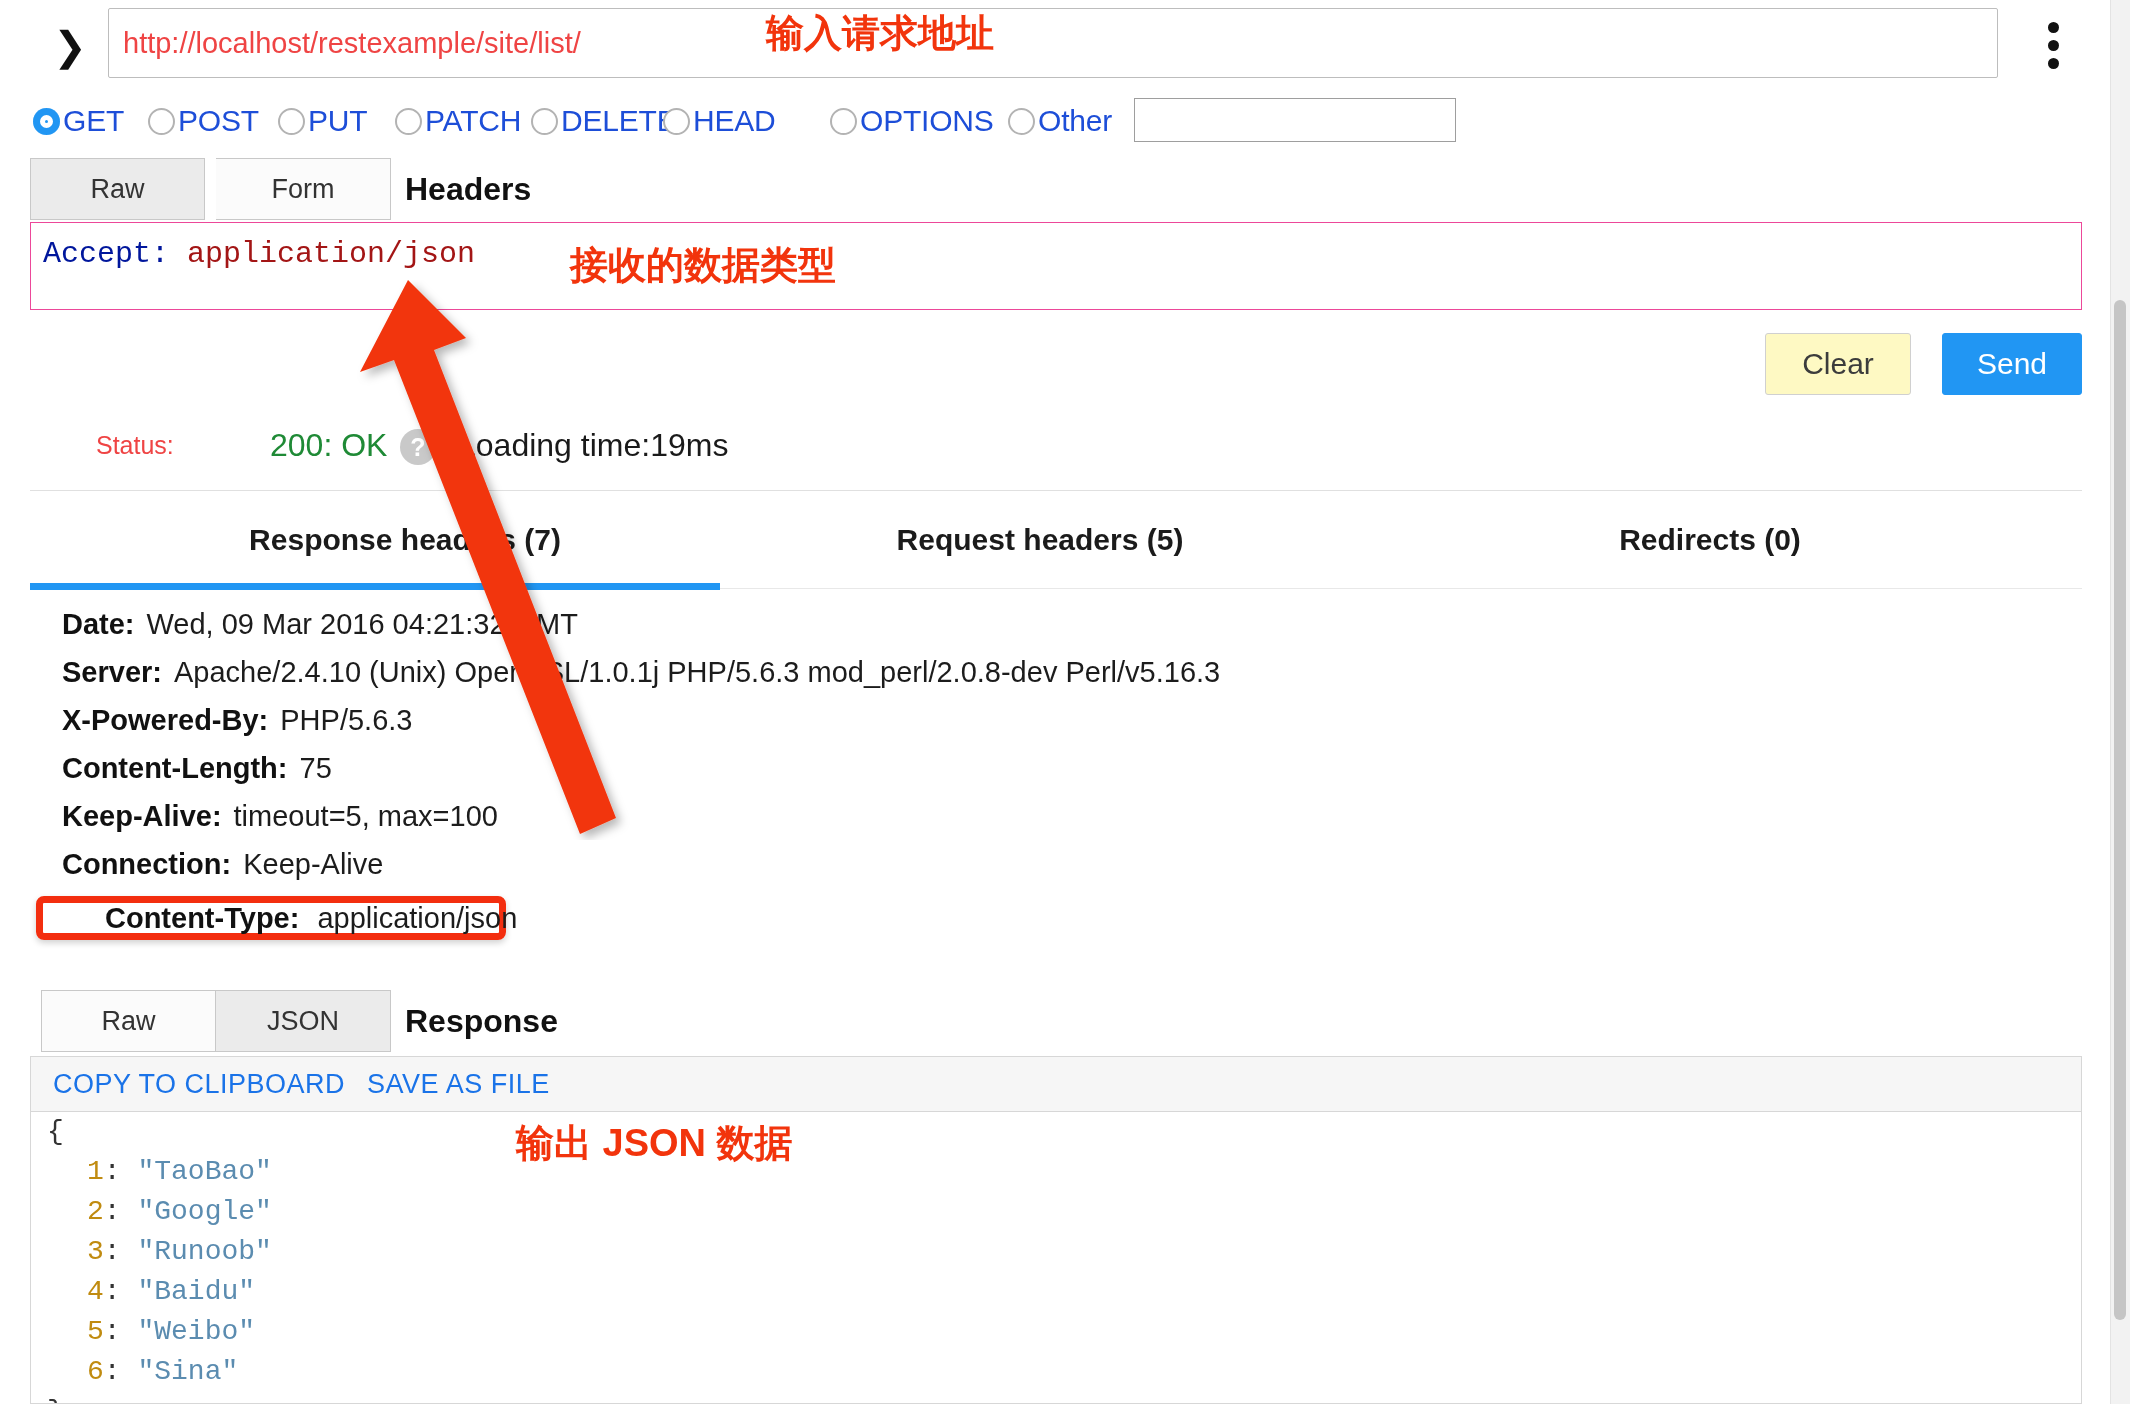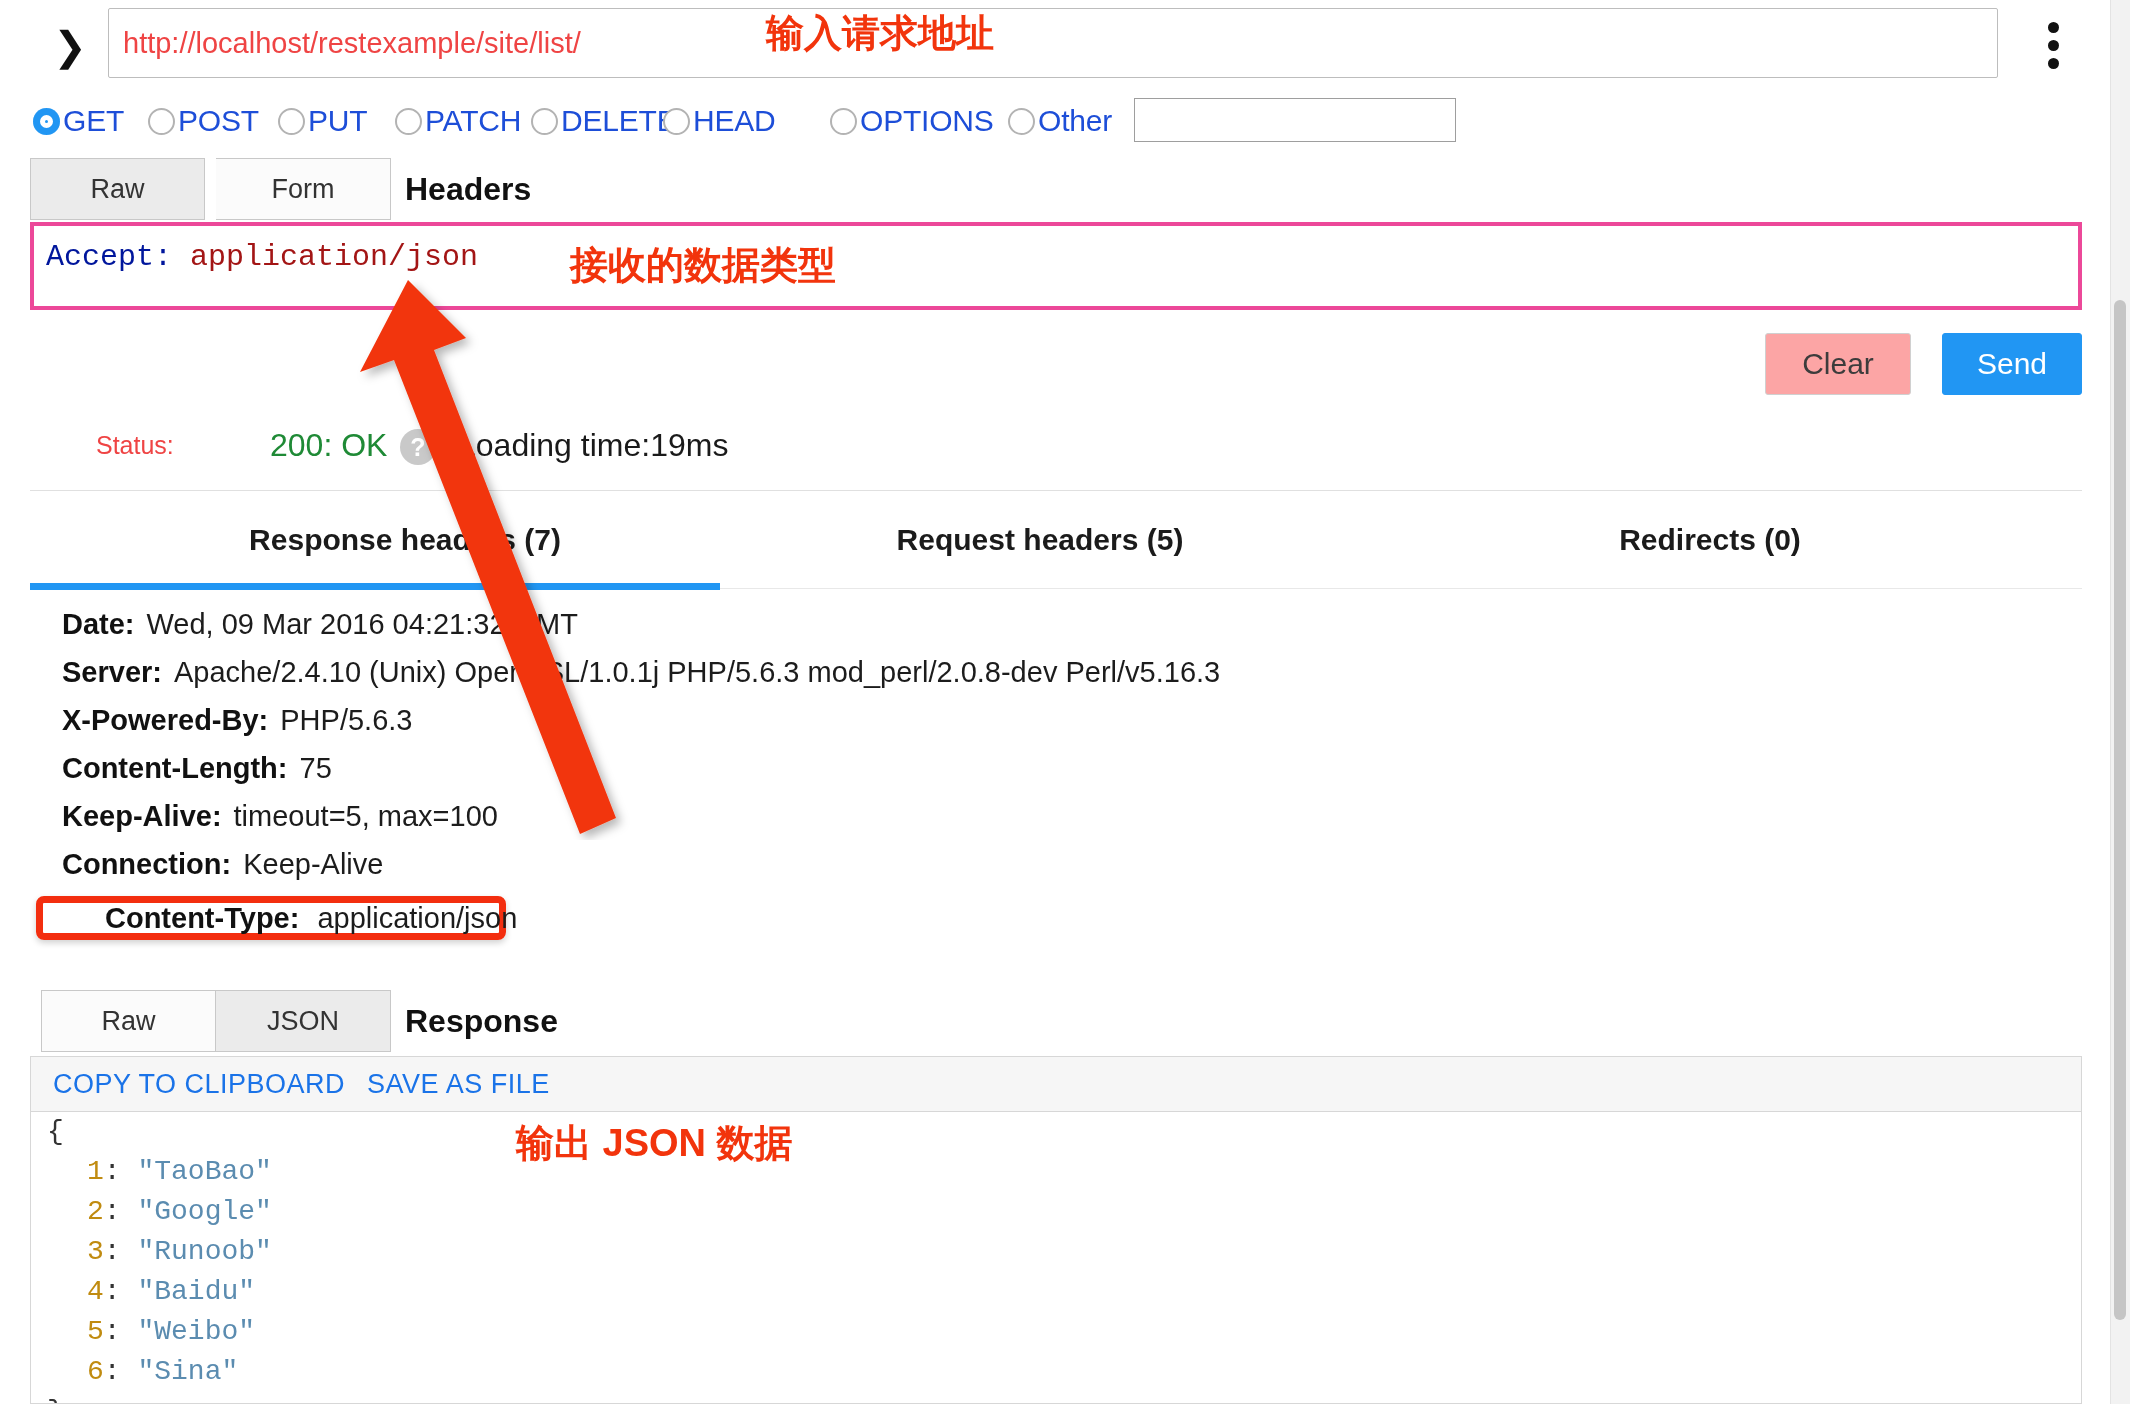--- a/index.html
+++ b/index.html
@@ -90,7 +90,7 @@
   
   .hdr-editor {
     position:absolute; left:30px; top:222px; width:2052px; height:88px;
-    border:4px solid #ec4899; background:#fff;
+    border:1px solid #ec4899; background:#fff;
   }
   .hdr-editor .line {
     font-family:"Liberation Mono","DejaVu Sans Mono",monospace;

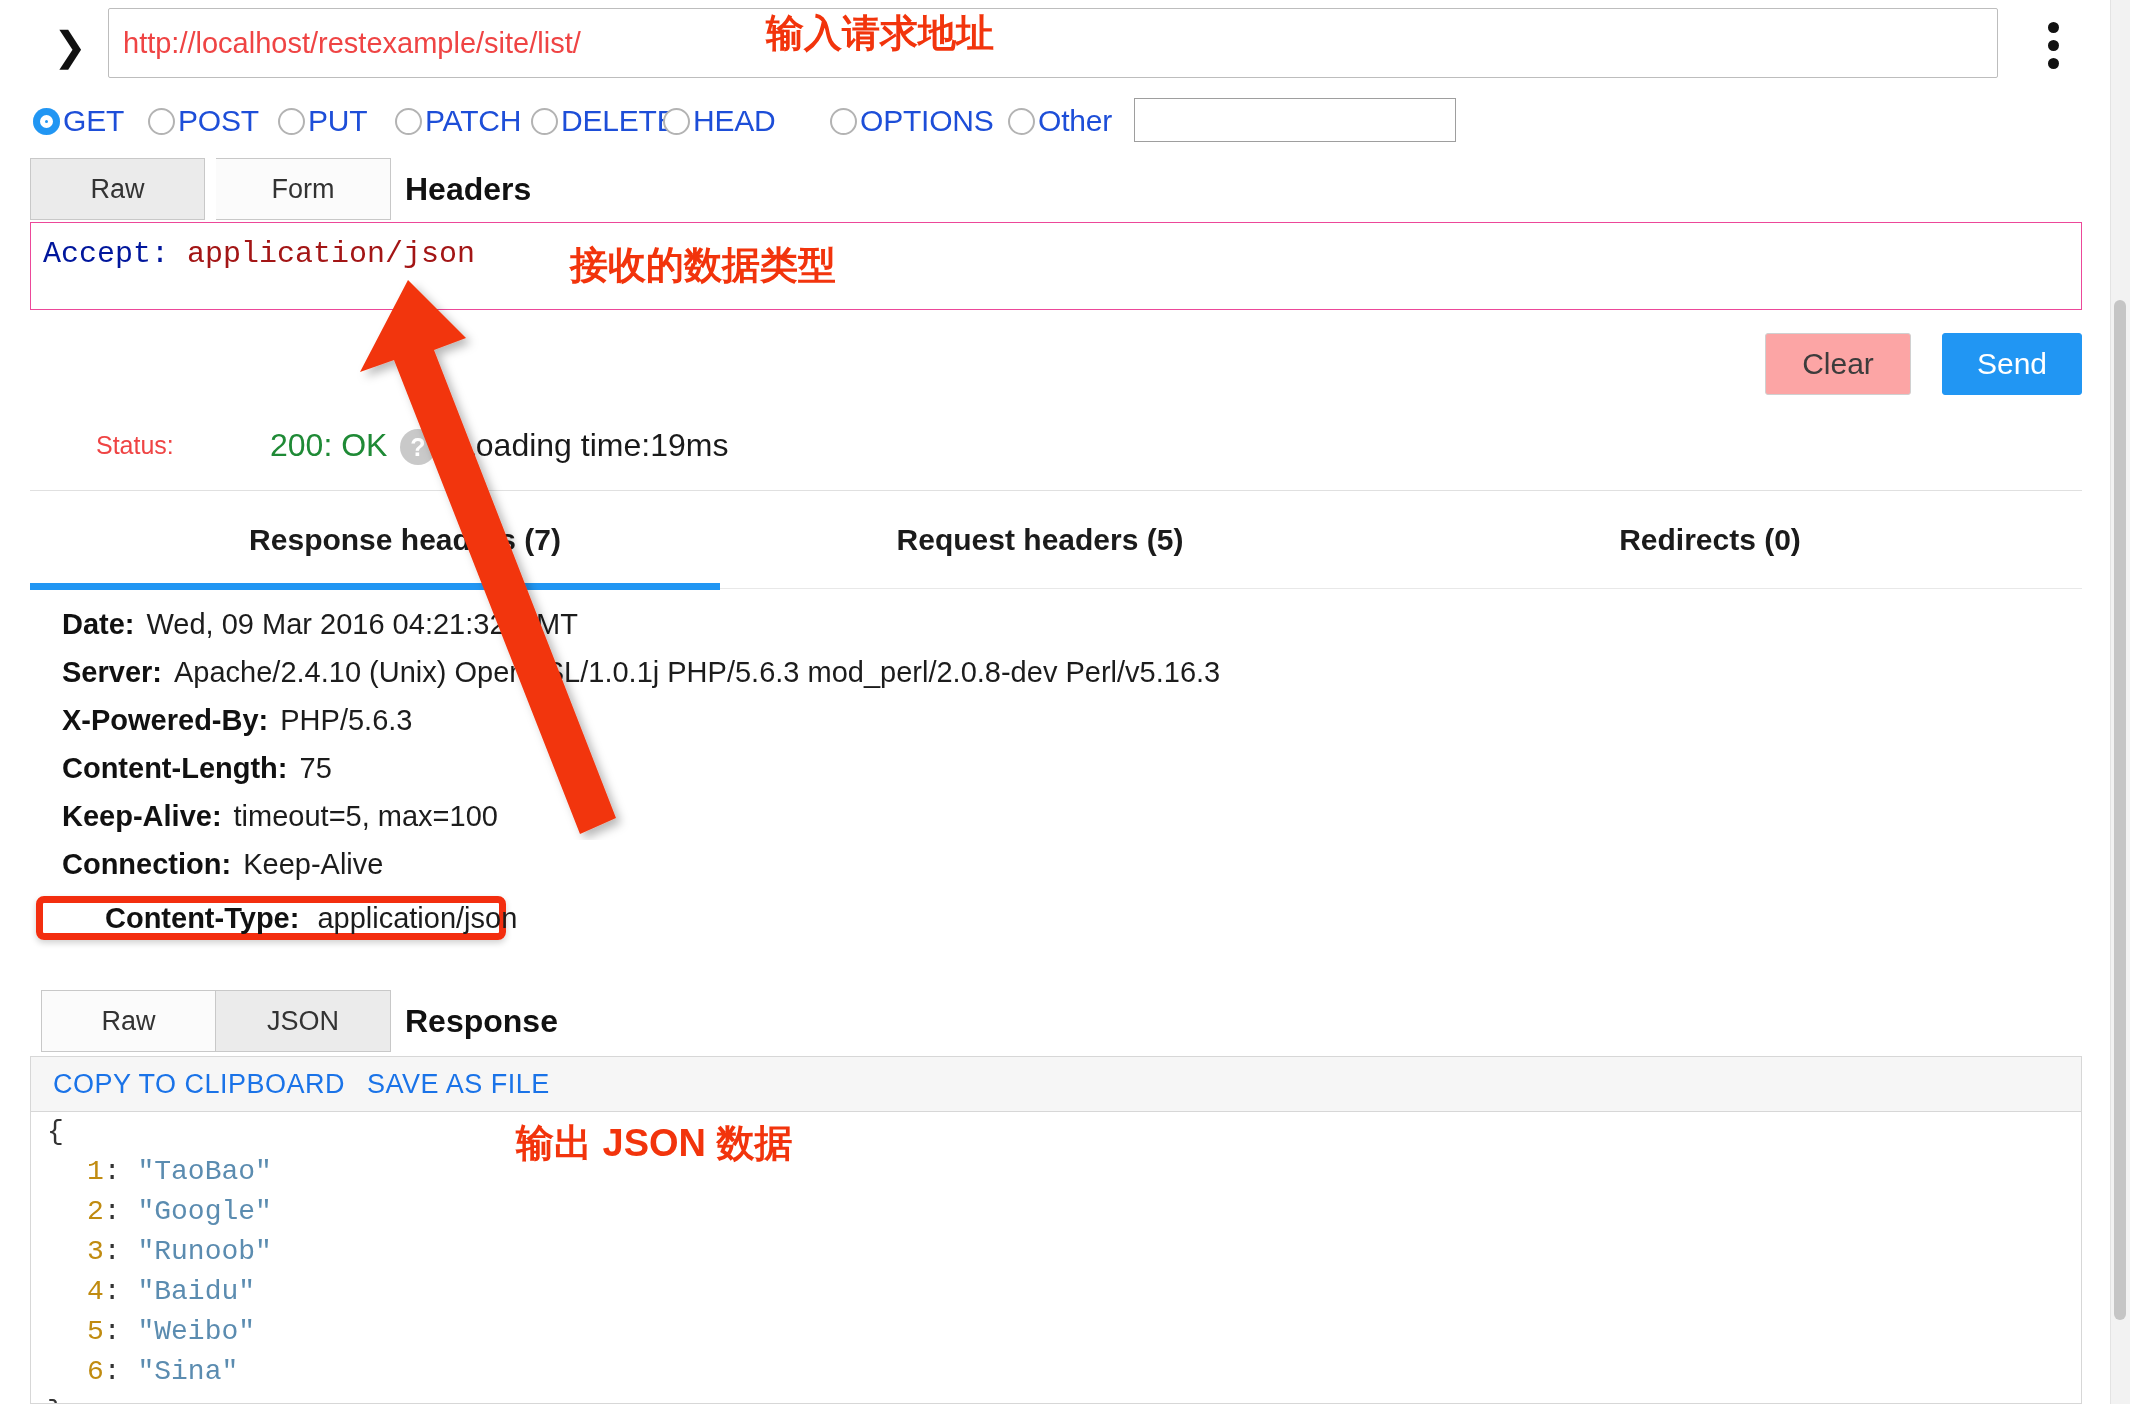--- a/index.html
+++ b/index.html
@@ -107,7 +107,7 @@
   }
   .btn-clear {
     left:1765px; top:333px; width:146px;
-    background:#fca5a5; border:1px solid #d0d0d0; color:#3c3c3c;
+    background:#fef9c3; border:1px solid #d0d0d0; color:#3c3c3c;
   }
   .btn-send {
     left:1942px; top:333px; width:140px;

